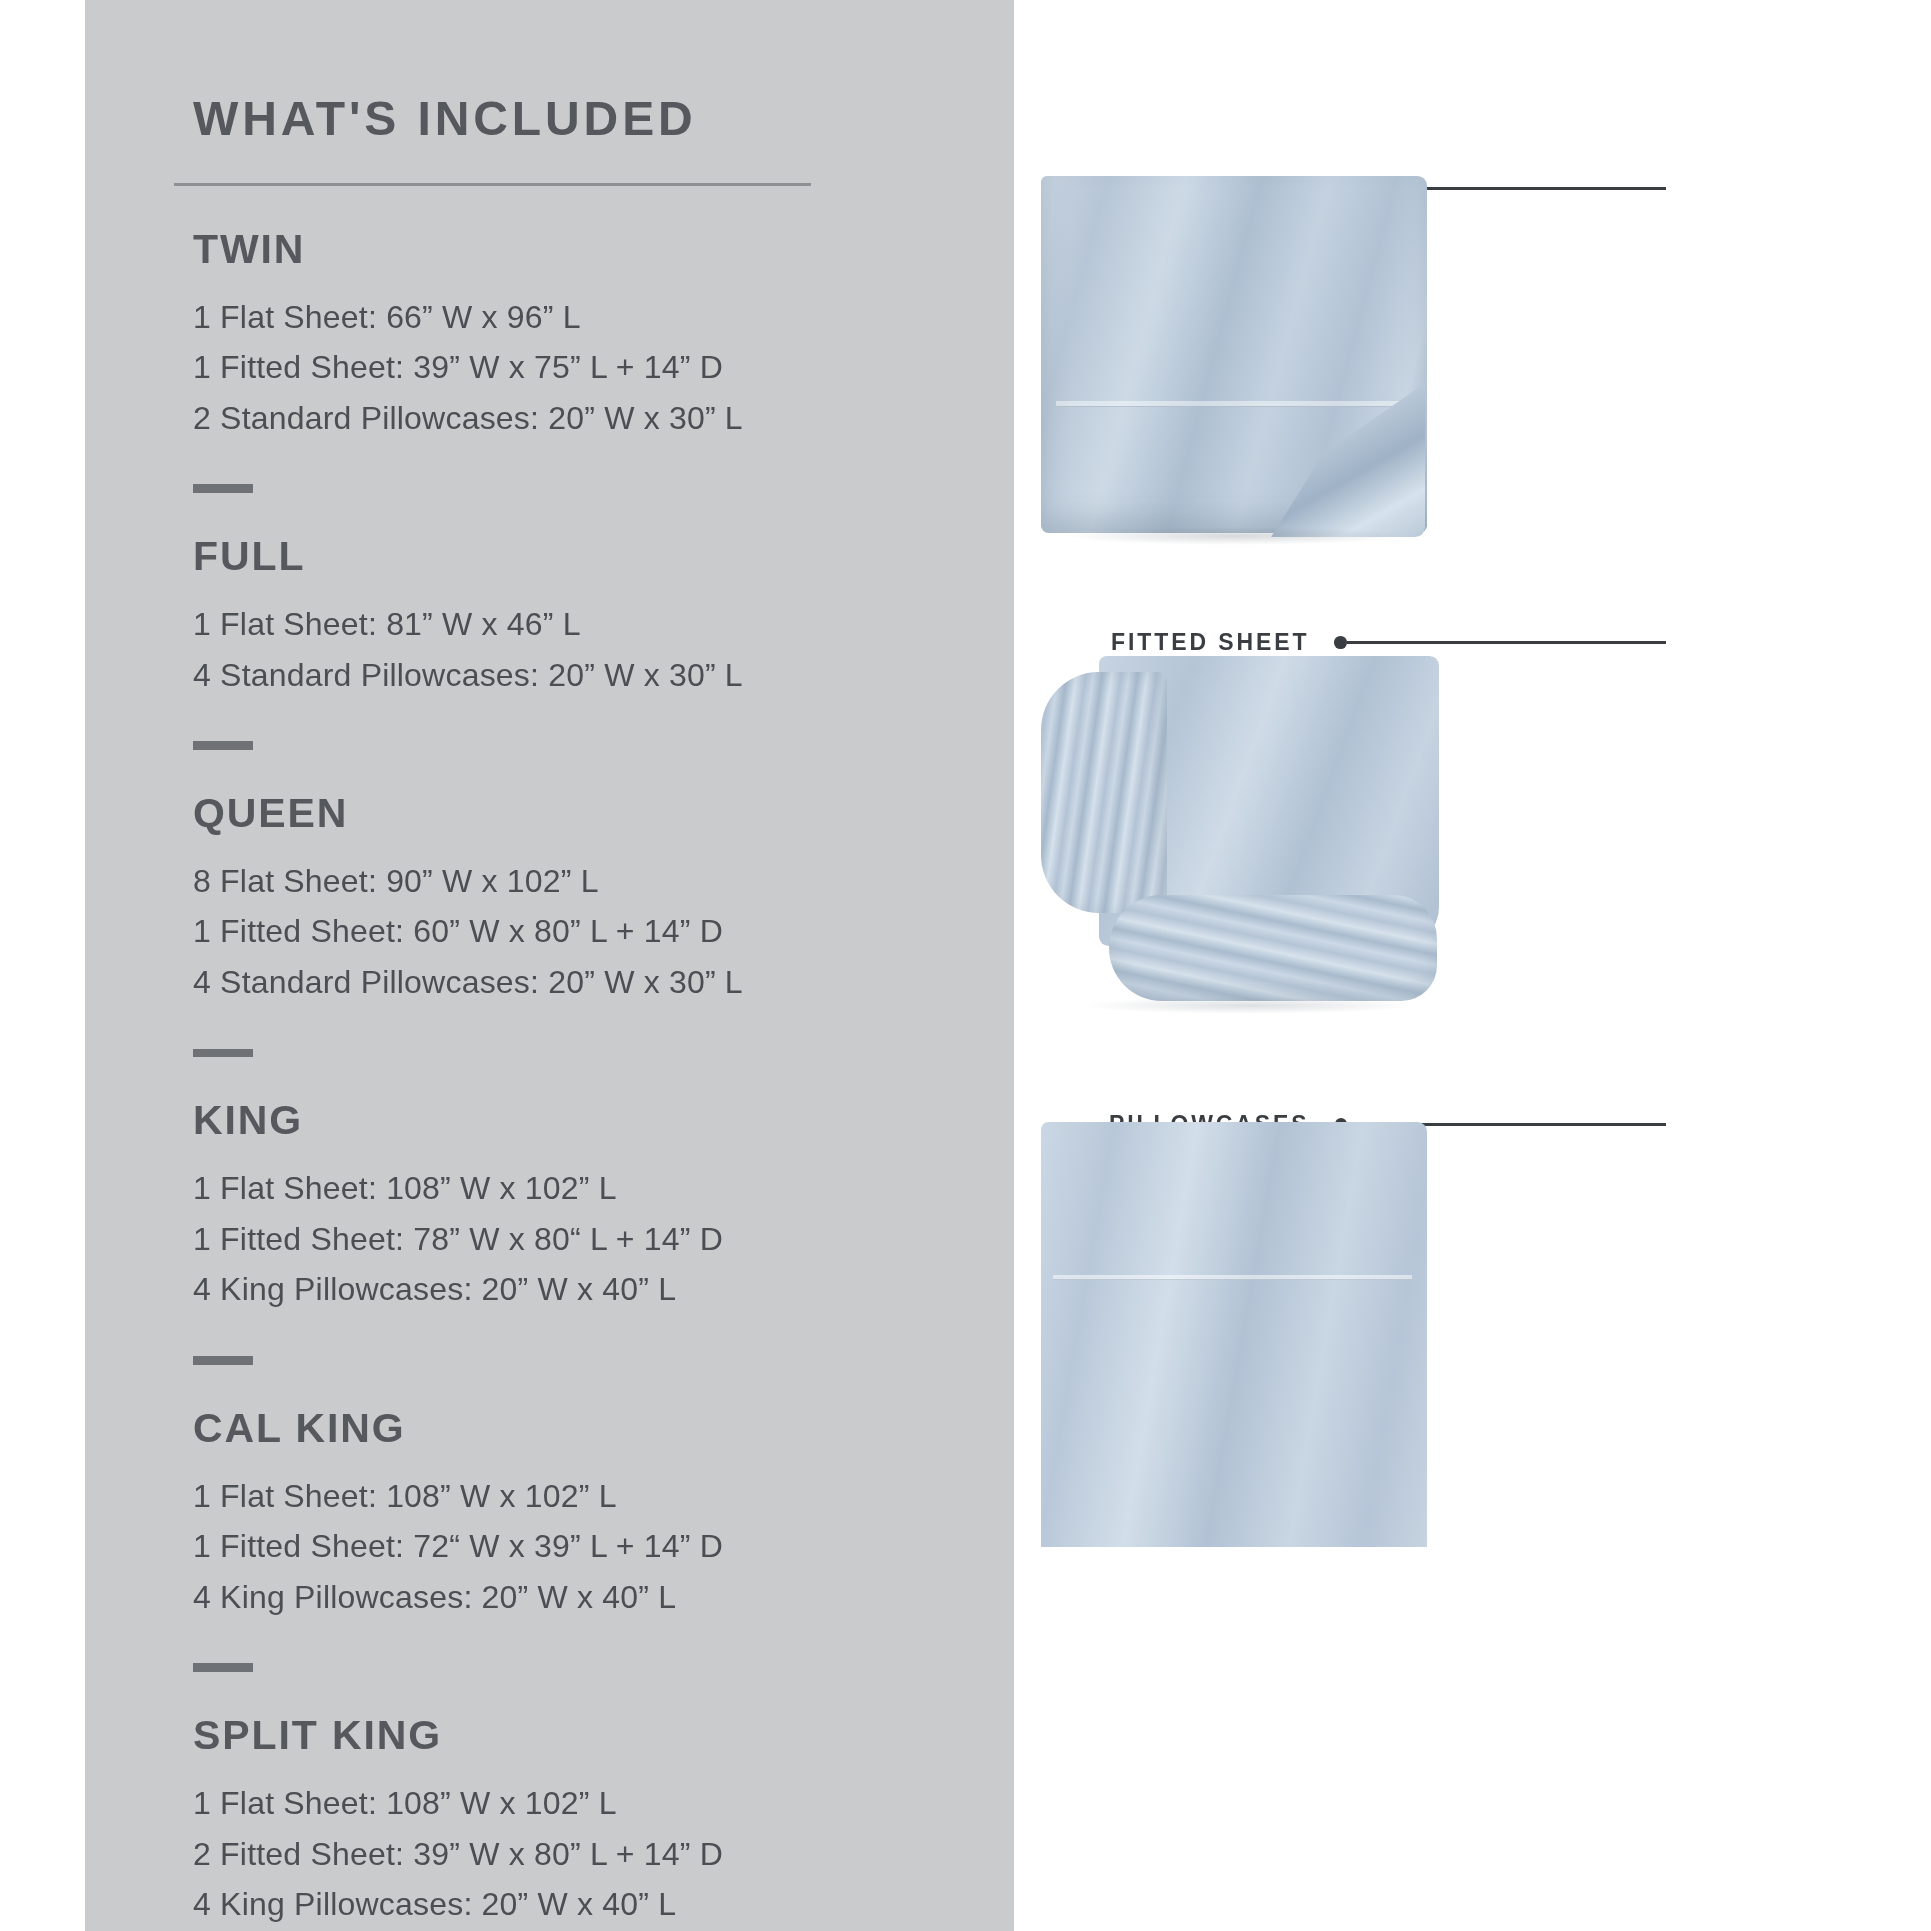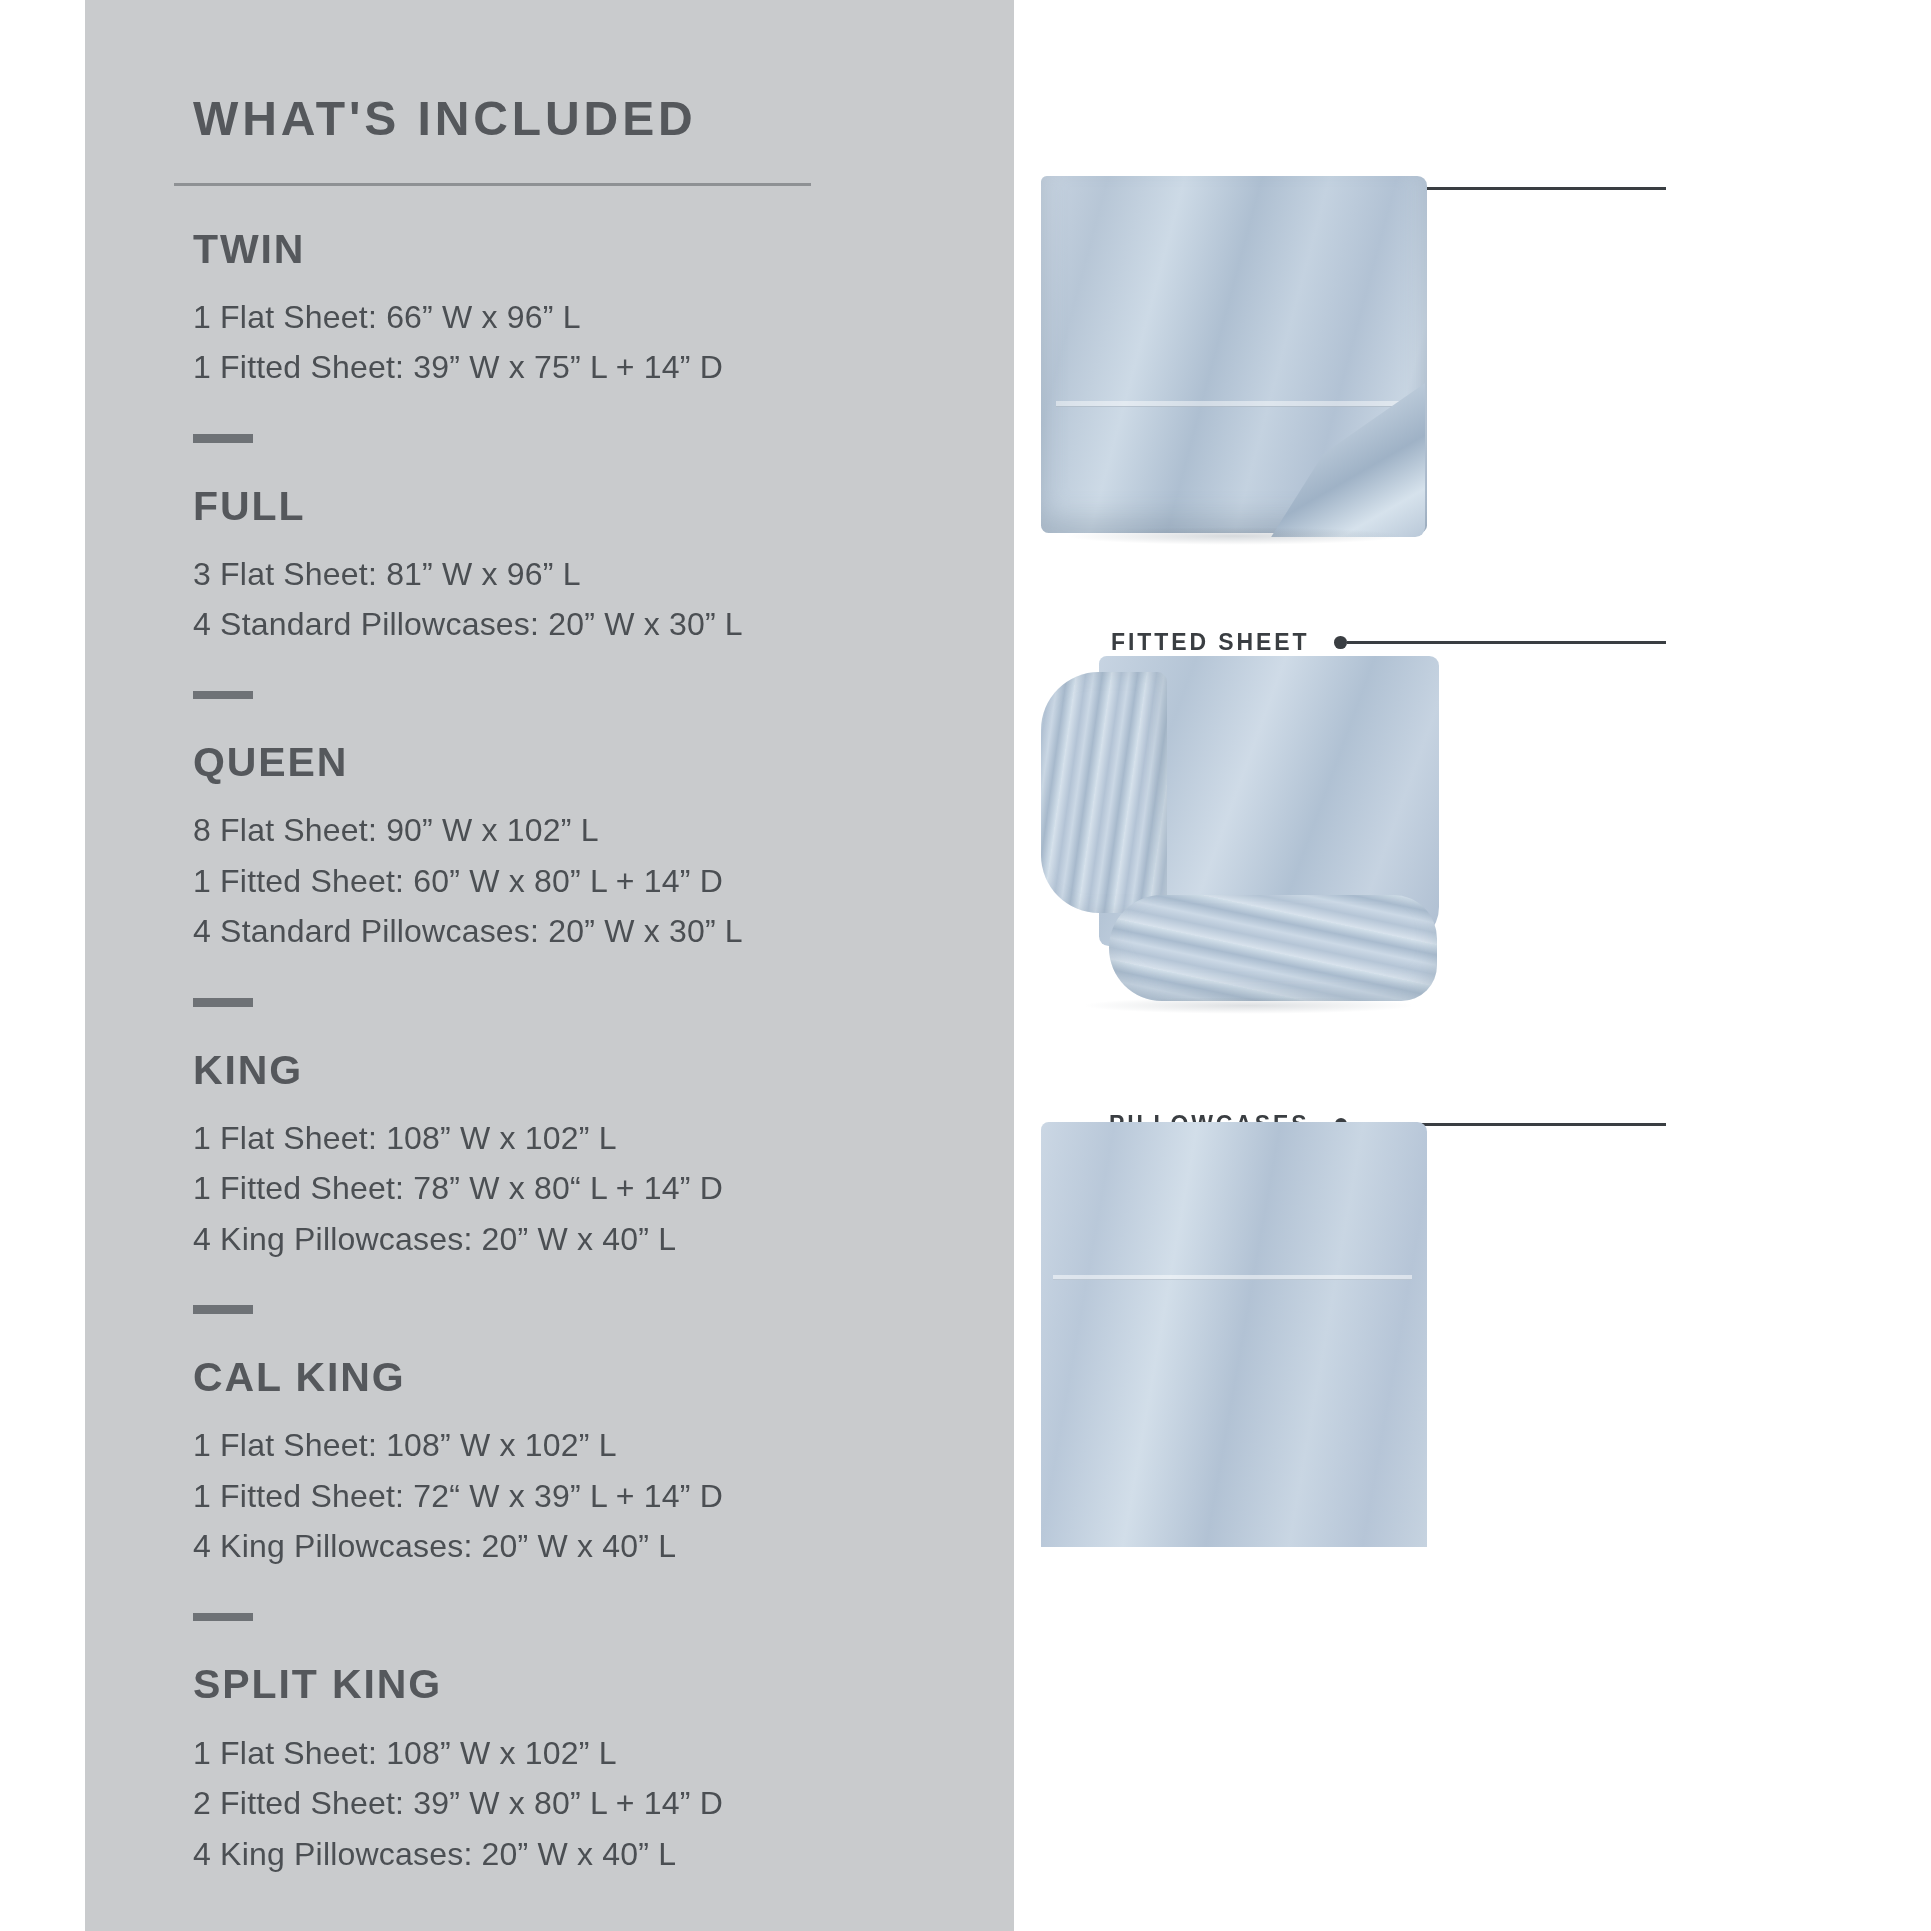--- a/index.html
+++ b/index.html
@@ -254,6 +254,7 @@
       <div class="size-name">TWIN</div>
       <div class="size-line">1 Flat Sheet: 66” W x 96” L</div>
       <div class="size-line">1 Fitted Sheet: 39” W x 75” L + 14” D</div>
+      <div class="size-line">2 Standard Pillowcases: 20” W x 30” L</div>
     </div>
     <div class="divider-dash"></div>
 

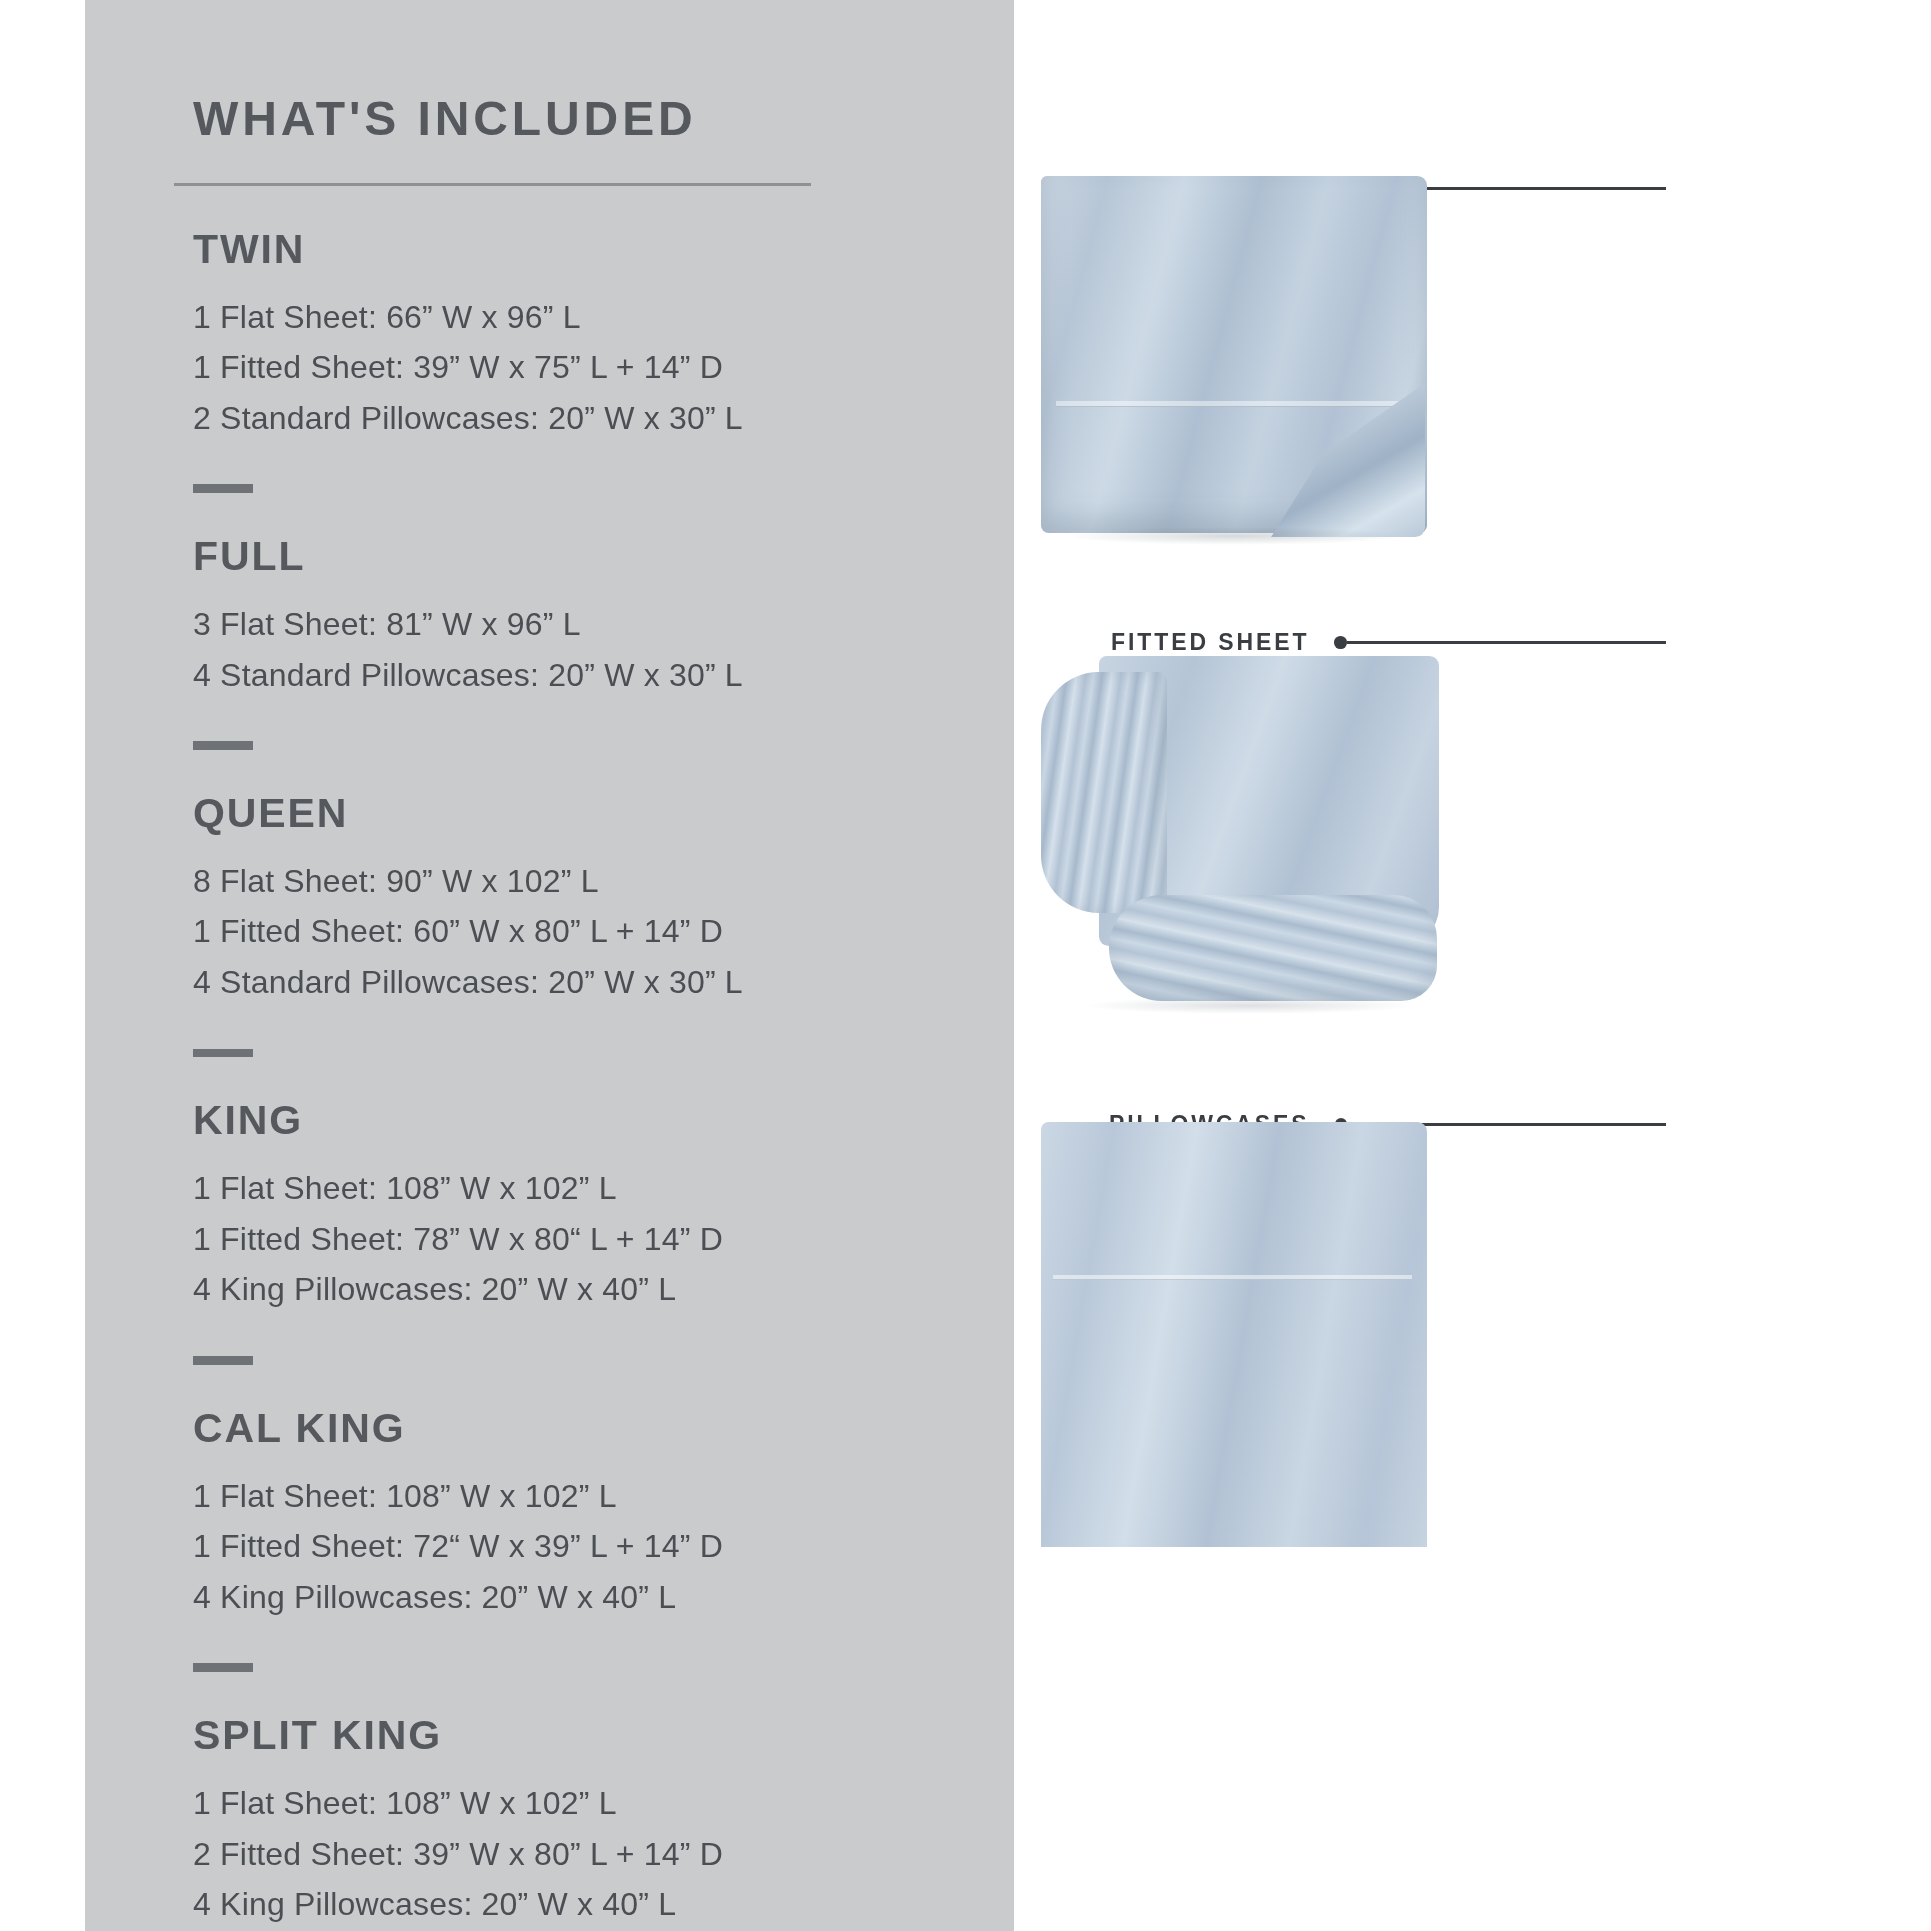--- a/index.html
+++ b/index.html
@@ -260,7 +260,7 @@
 
     <div class="size-block">
       <div class="size-name">FULL</div>
-      <div class="size-line">3 Flat Sheet: 81” W x 96” L</div>
+      <div class="size-line">1 Flat Sheet: 81” W x 46” L</div>
       <div class="size-line">4 Standard Pillowcases: 20” W x 30” L</div>
     </div>
     <div class="divider-dash"></div>

